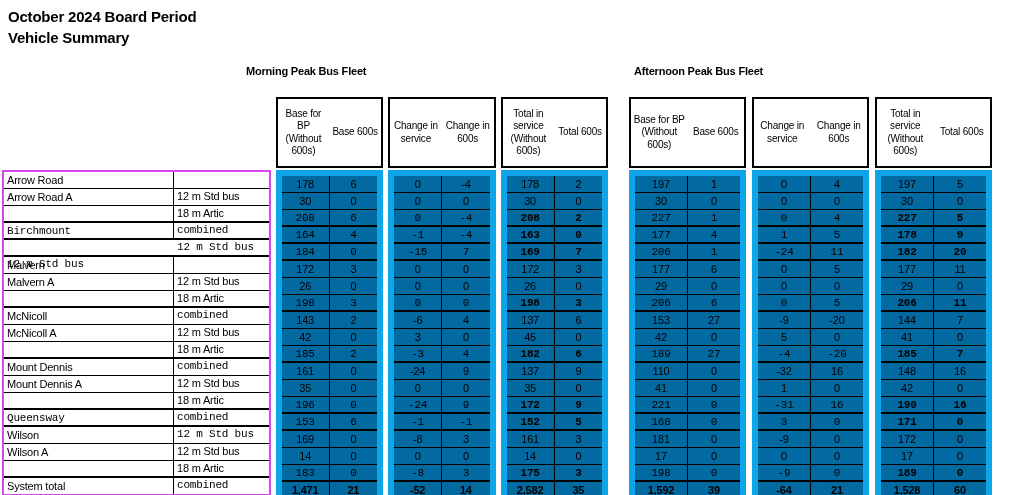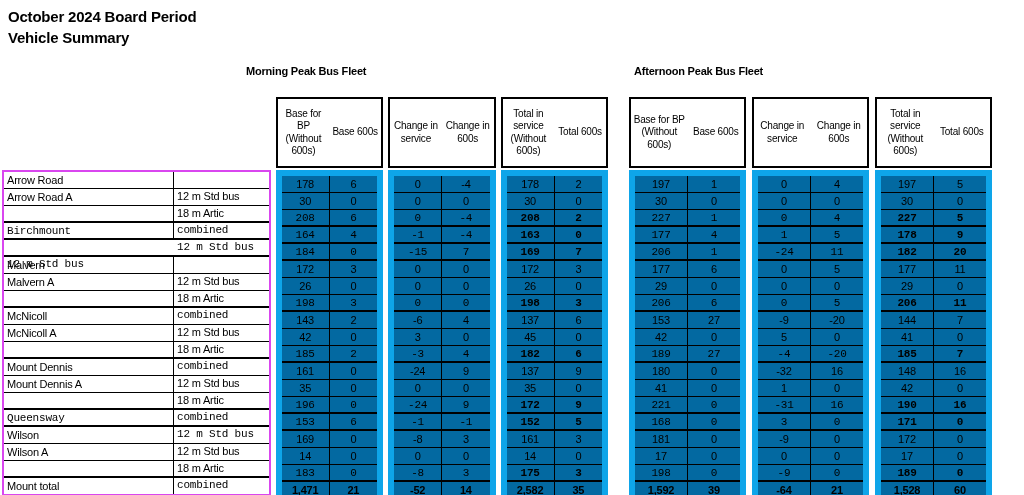--- a/index.html
+++ b/index.html
@@ -472,7 +472,7 @@
             <div class="vcell">27</div>
           </div>
           <div class="rrow">
-            <div class="vcell">180</div>
+            <div class="vcell">110</div>
             <div class="vcell">0</div>
           </div>
           <div class="rrow">

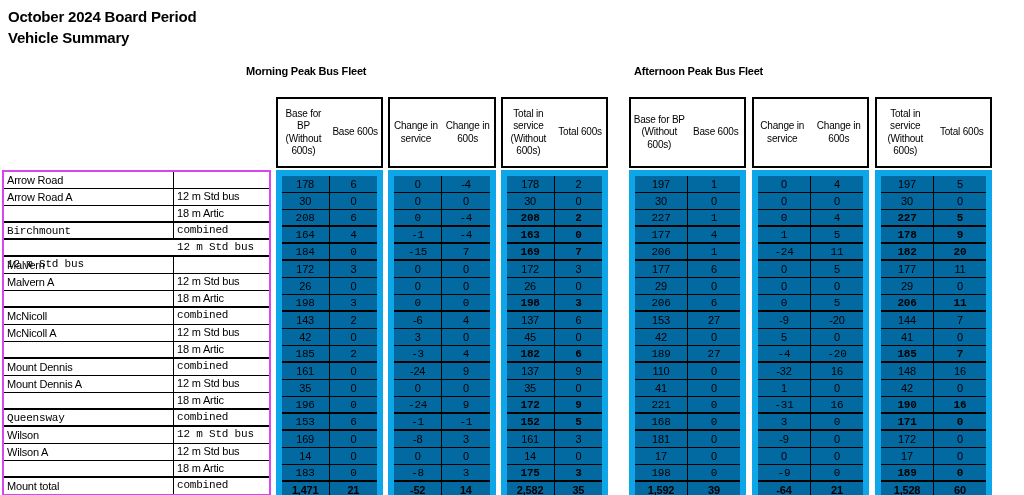--- a/index.html
+++ b/index.html
@@ -159,7 +159,7 @@
           <div class="lcell type">combined</div>
         </div>
         <div class="lrow">
-          <div class="lcell garage">Mount total</div>
+          <div class="lcell garage">System total</div>
           <div class="lcell type"></div>
         </div>
       </div>

